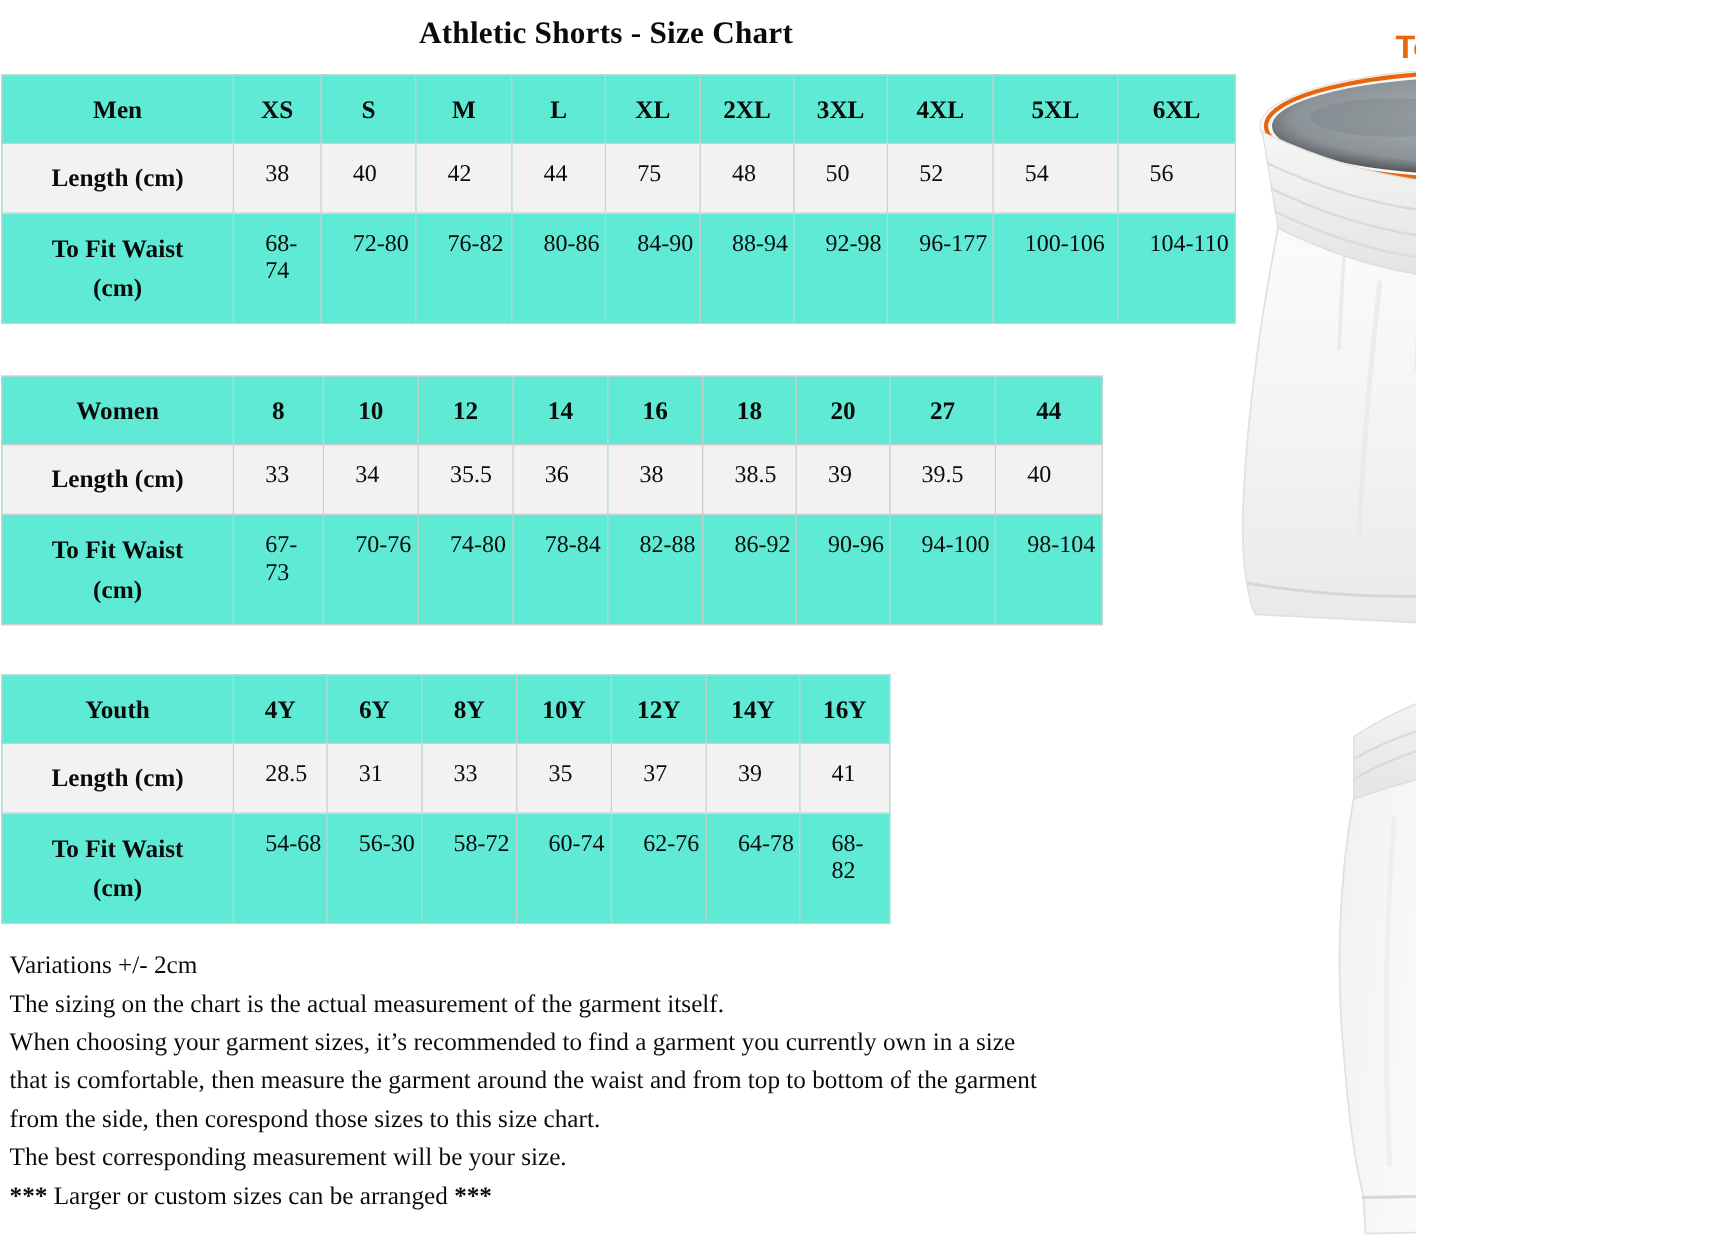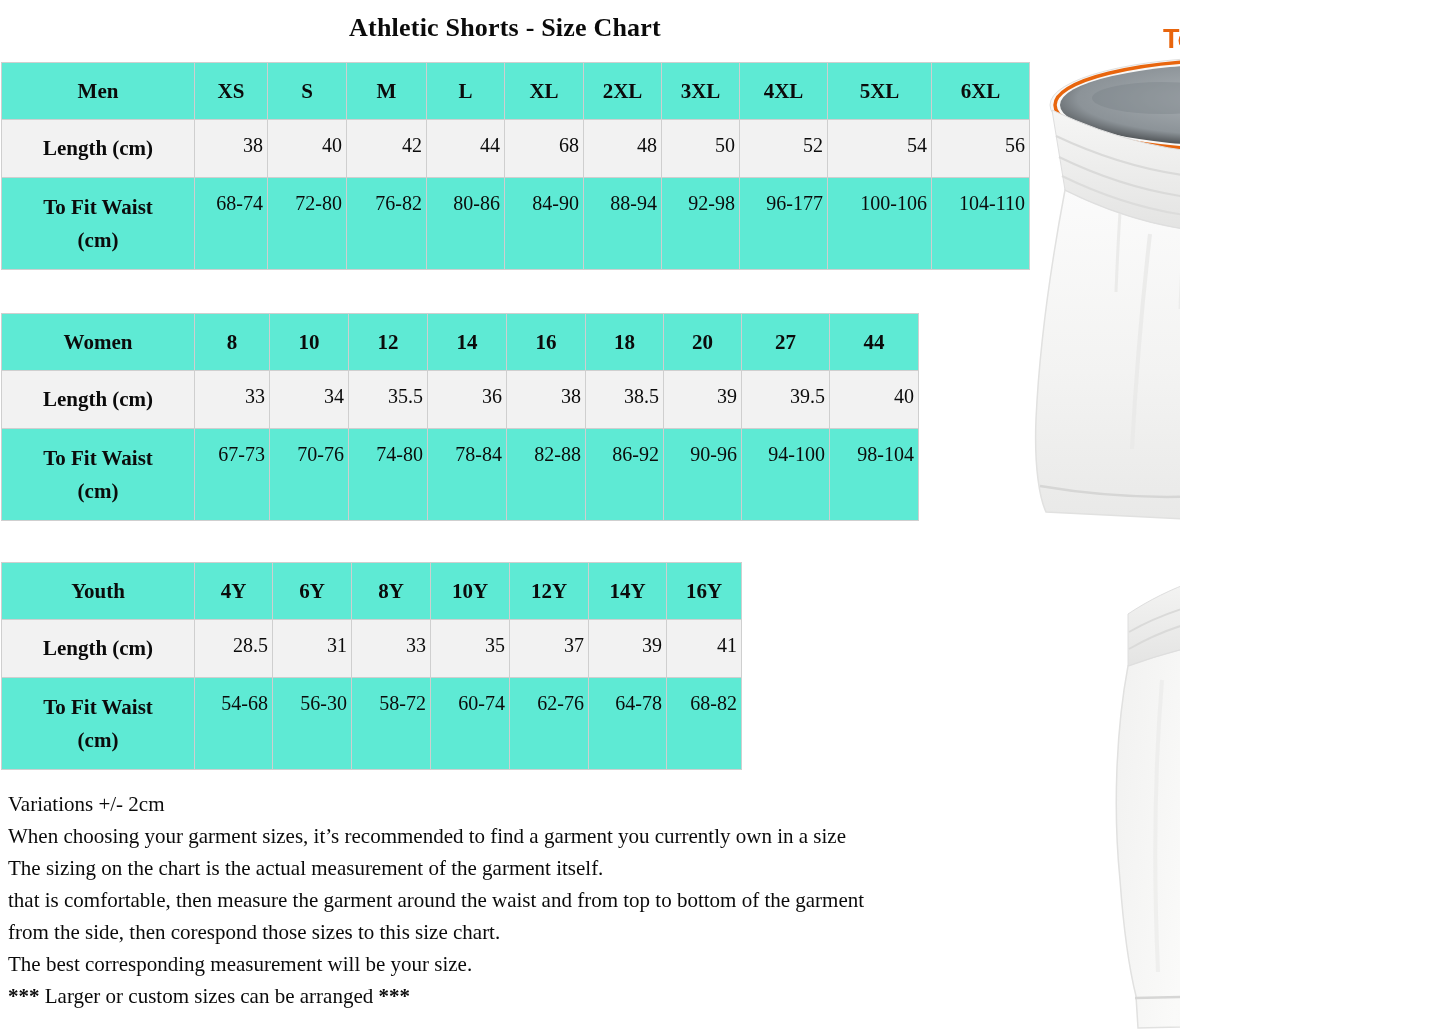--- a/index.html
+++ b/index.html
@@ -22,7 +22,7 @@
   .size-table tbody tr:nth-child(1) { height:58px; }
   .size-table tbody tr:nth-child(2) { height:92px; }
   .size-table th { font-size:21px; font-weight:bold; text-align:center; vertical-align:middle; line-height:1.55; }
-  .size-table td { font-size:20px; font-weight:normal; text-align:right; vertical-align:top; padding:14px 4px 0 13px; }
+  .size-table td { font-size:20px; font-weight:normal; text-align:left; vertical-align:top; padding:14px 4px 0 26px; }
   .size-table tbody tr.shaded { background:var(--shade); }
   .notes { position:absolute; left:8px; top:788px; font-size:21px; line-height:32px; white-space:nowrap; }
   .notes b { font-weight:bold; }

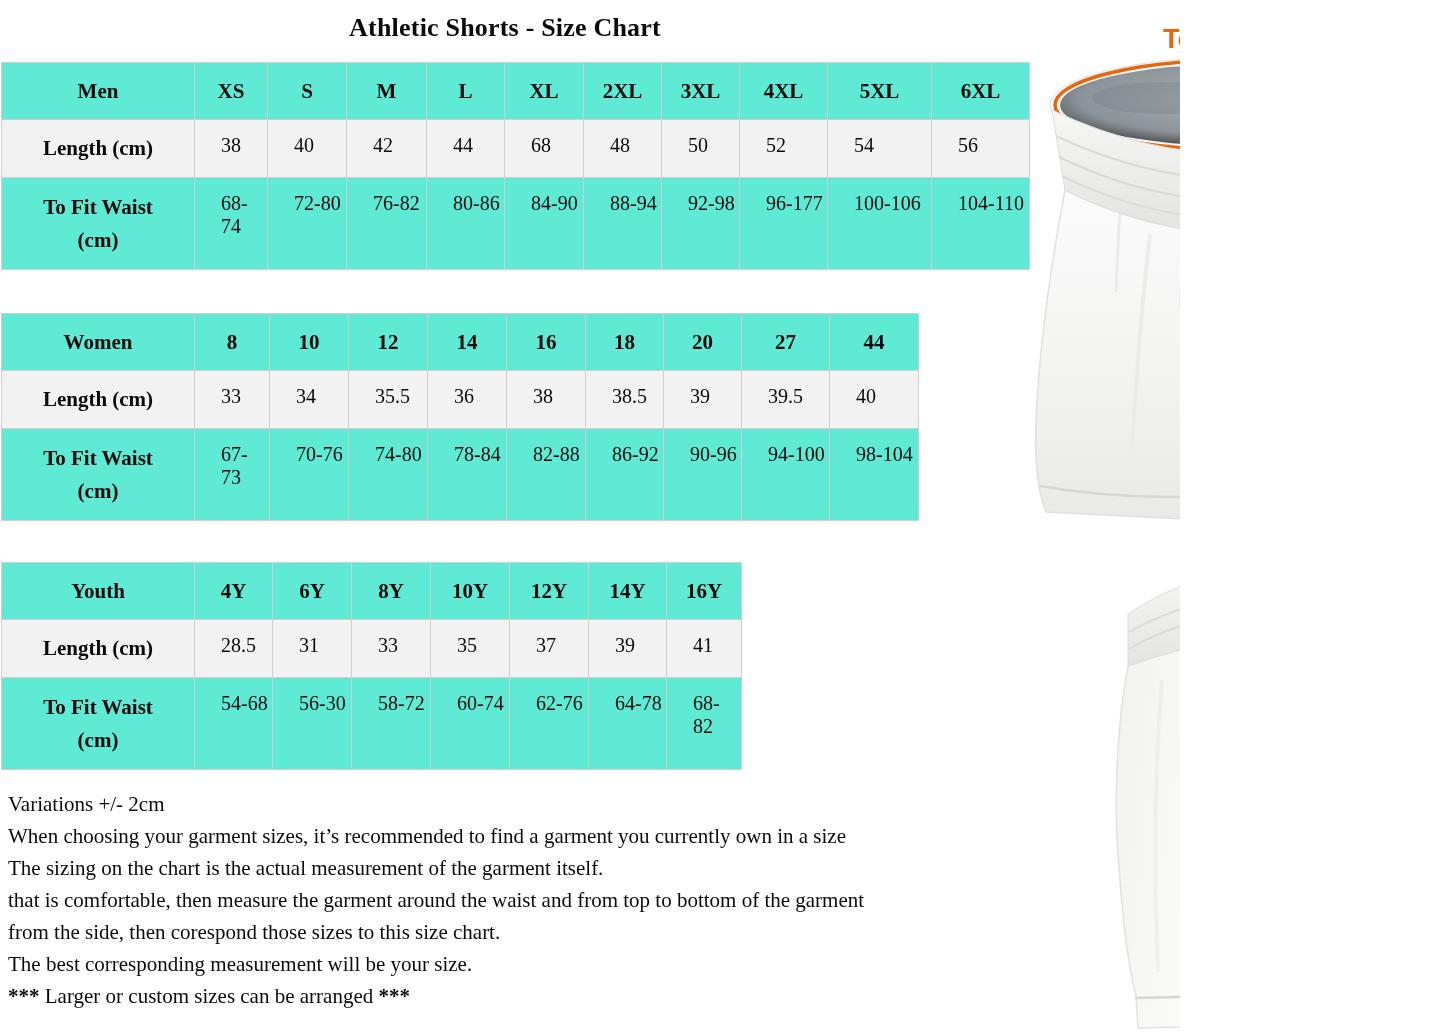--- a/index.html
+++ b/index.html
@@ -80,7 +80,7 @@
           <td>40</td>
           <td>42</td>
           <td>44</td>
-          <td>68</td>
+          <td>75</td>
           <td>48</td>
           <td>50</td>
           <td>52</td>

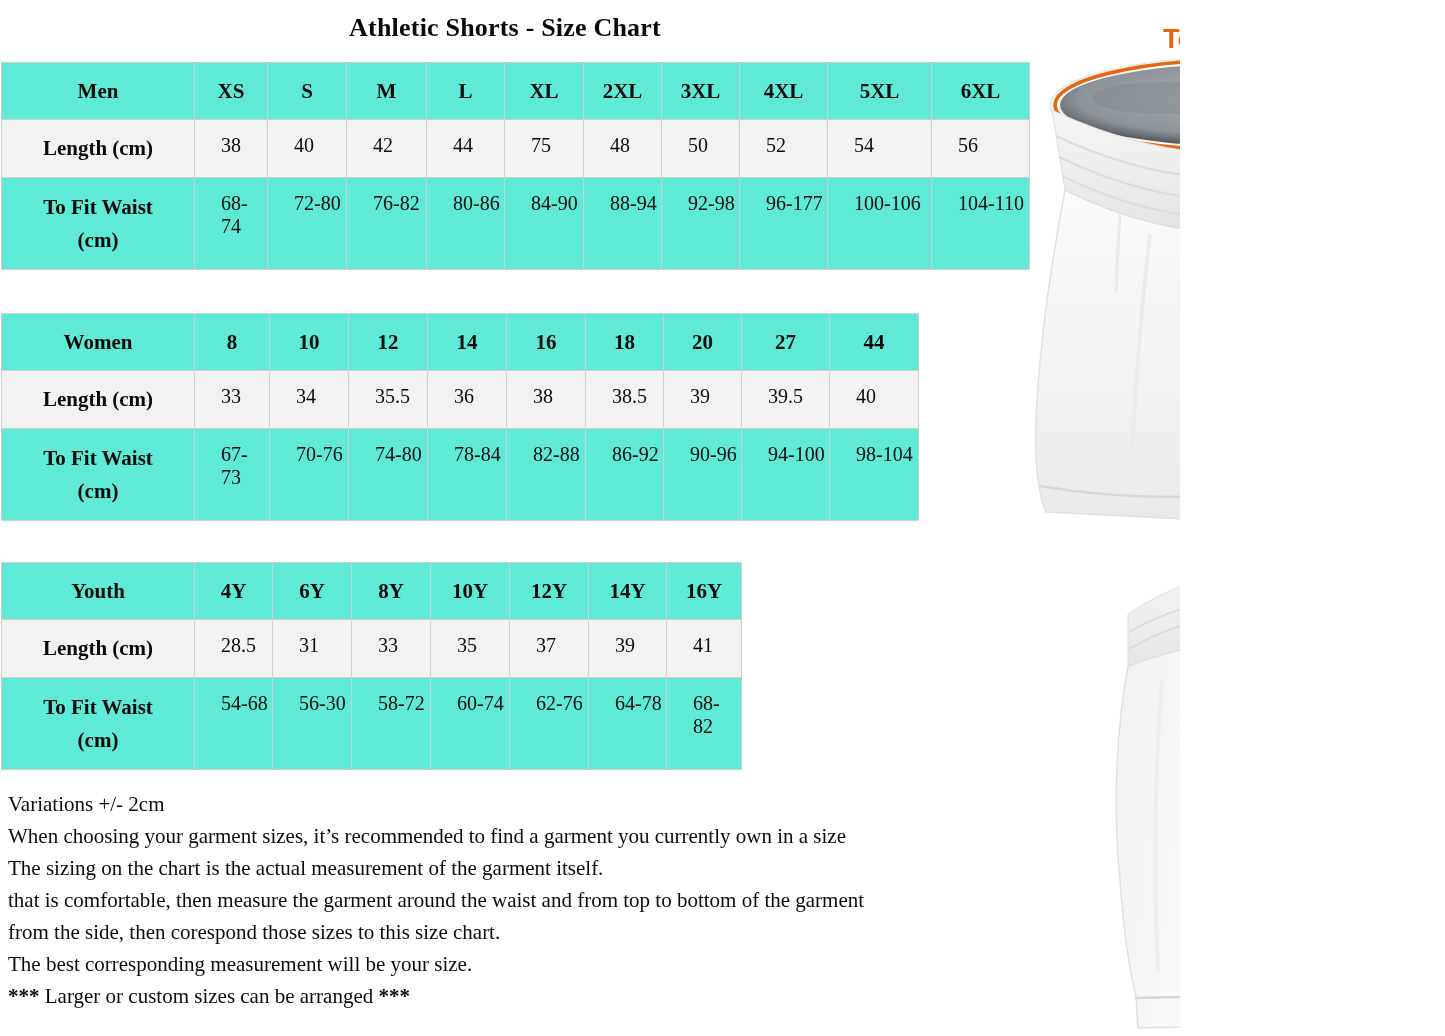--- a/index.html
+++ b/index.html
@@ -207,8 +207,8 @@
 
   <div class="notes">
       <div>Variations +/- 2cm</div>
+      <div>The sizing on the chart is the actual measurement of the garment itself.</div>
       <div>When choosing your garment sizes, it’s recommended to find a garment you currently own in a size</div>
-      <div>The sizing on the chart is the actual measurement of the garment itself.</div>
       <div>that is comfortable, then measure the garment around the waist and from top to bottom of the garment</div>
       <div>from the side, then corespond those sizes to this size chart.</div>
       <div>The best corresponding measurement will be your size.</div>

